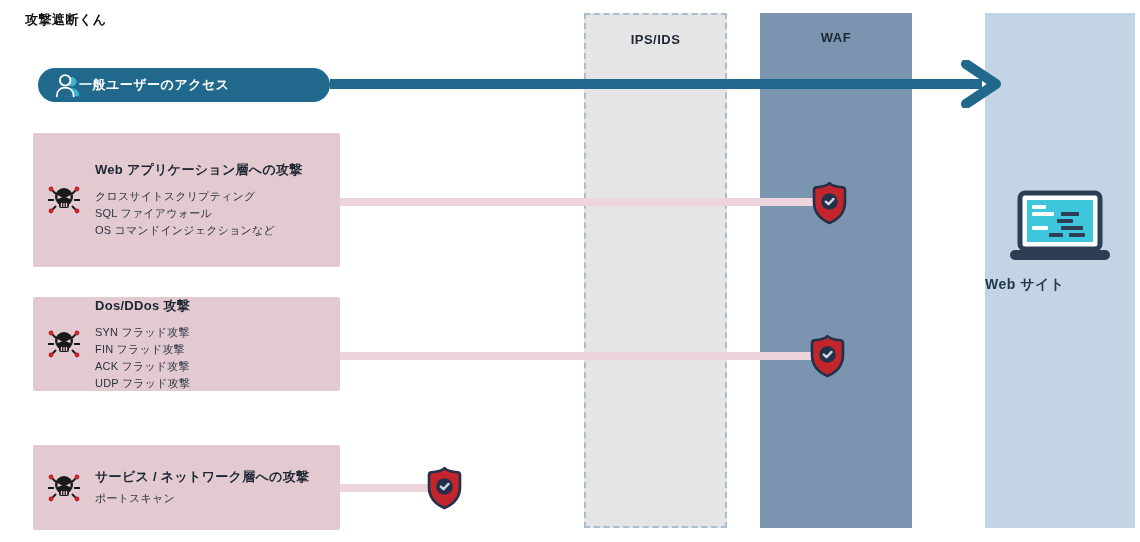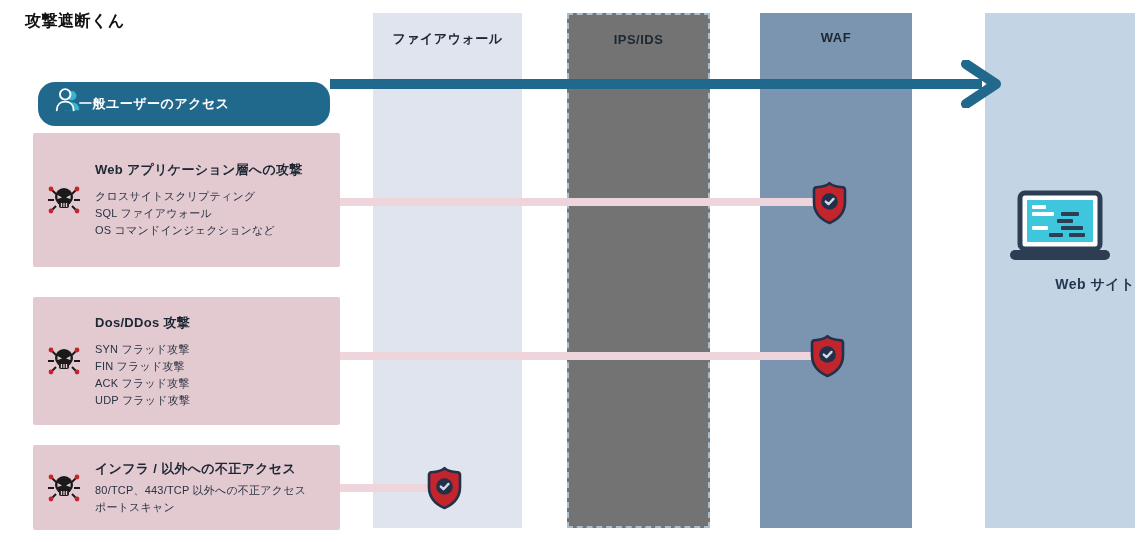--- a/index.html
+++ b/index.html
@@ -7,7 +7,7 @@
     position:relative;width:1140px;height:542px;background:#ffffff;overflow:hidden;
     font-family:"Liberation Sans","DejaVu Sans",sans-serif;color:#1d2733;
   }
-  .app-title{position:absolute;left:25px;top:11px;font-size:16px;font-weight:bold;color:#111111;letter-spacing:.5px;}
+  .app-title{position:absolute;left:25px;top:11px;font-size:13px;font-weight:bold;color:#111111;letter-spacing:.5px;}
 
   
   .col{position:absolute;top:13px;height:515px;box-sizing:border-box;}

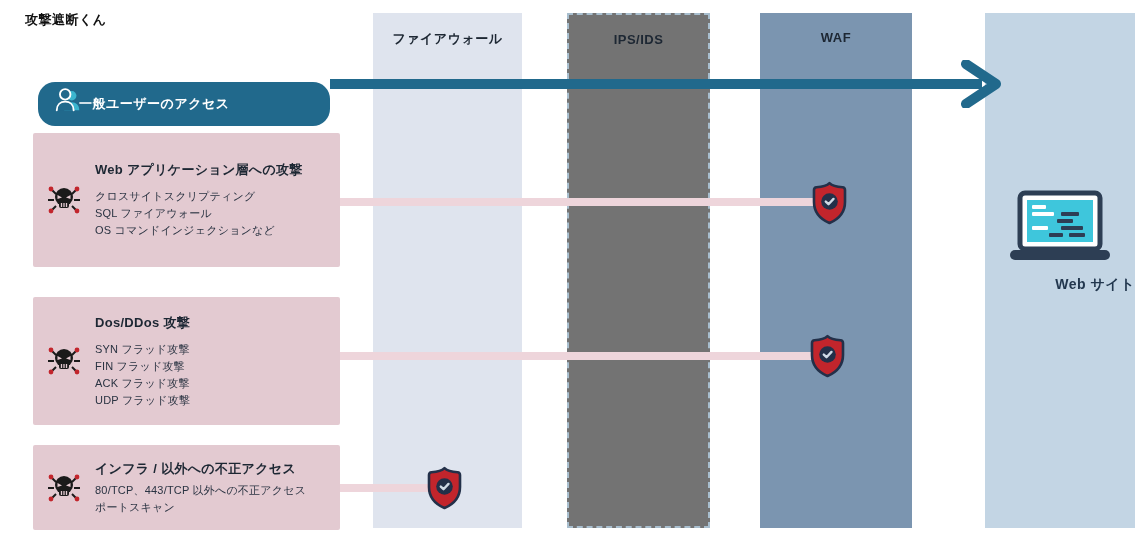--- a/index.html
+++ b/index.html
@@ -64,9 +64,6 @@
 
   <div class="app-title">攻撃遮断くん</div>
 
-  <div class="col col-firewall">
-    <div class="col-header">ファイアウォール</div>
-  </div>
   <div class="col col-ips">
     <div class="col-header">IPS/IDS</div>
   </div>

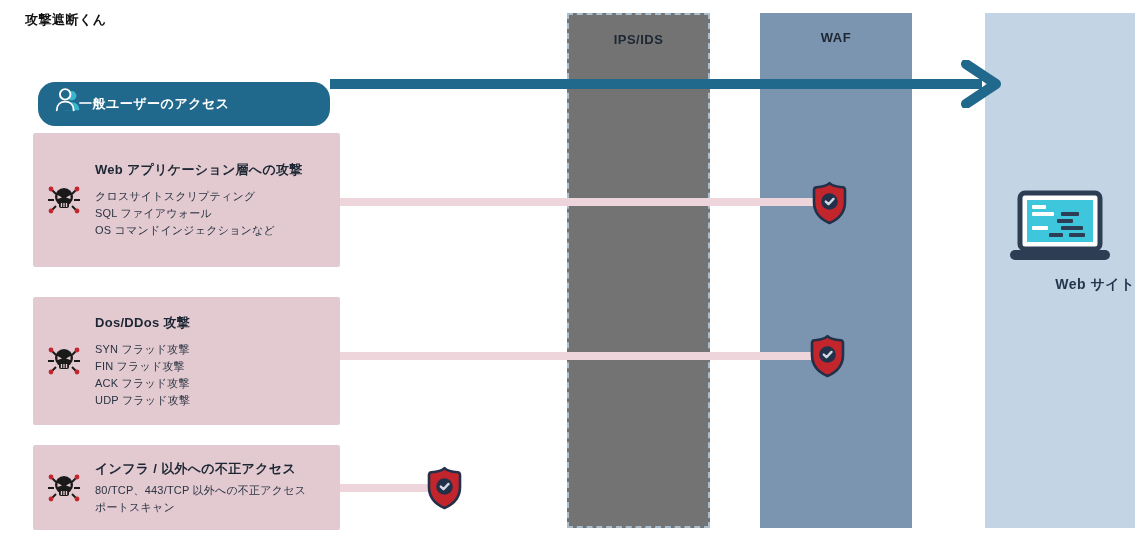--- a/index.html
+++ b/index.html
@@ -12,7 +12,7 @@
   
   .col{position:absolute;top:13px;height:515px;box-sizing:border-box;}
   .col-firewall{left:373px;width:149px;background:#dfe4ee;}
-  .col-ips{left:567px;width:143px;background:#737373;border:2px dashed #a8bece;}
+  .col-ips{left:584px;width:143px;background:#e5e5e5;border:2px dashed #a8bece;}
   .col-waf{left:760px;width:152px;background:#7b95b0;}
   .col-dest{left:985px;width:150px;background:#c3d5e4;}
   .col-header{position:absolute;left:0;right:0;top:17px;text-align:center;font-size:13px;font-weight:bold;color:#1d2733;letter-spacing:.5px;}

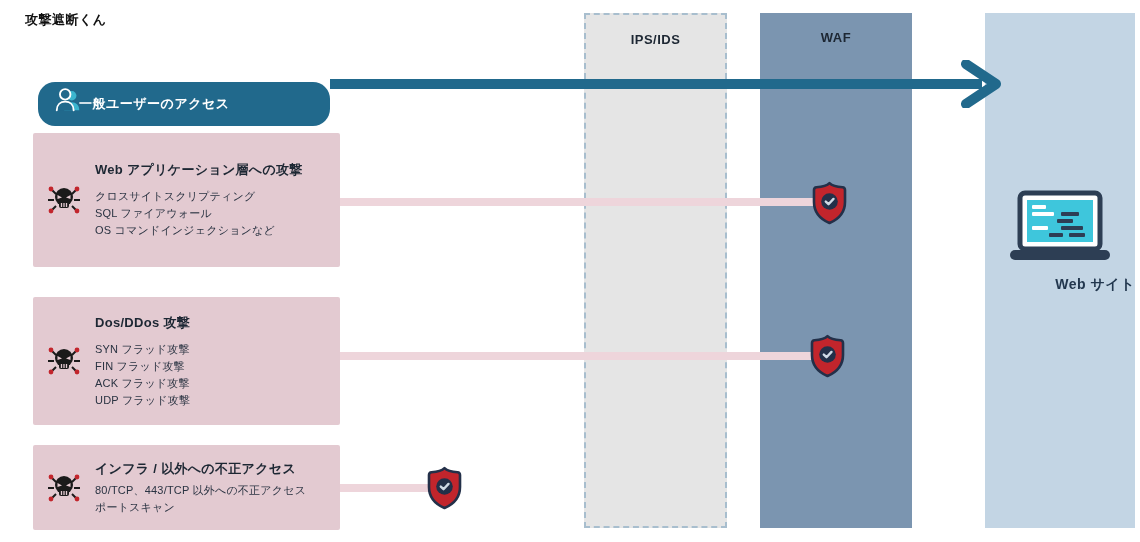--- a/index.html
+++ b/index.html
@@ -19,7 +19,7 @@
 
   
   .pill{
-    position:absolute;left:38px;top:82px;width:292px;height:44px;border-radius:17px;
+    position:absolute;left:38px;top:68px;width:292px;height:34px;border-radius:17px;
     background:#21698c;display:flex;align-items:center;z-index:4;box-sizing:border-box;padding-left:15px;
   }
   .pill-label{color:#ffffff;font-size:13px;font-weight:bold;margin-left:26px;letter-spacing:.5px;}

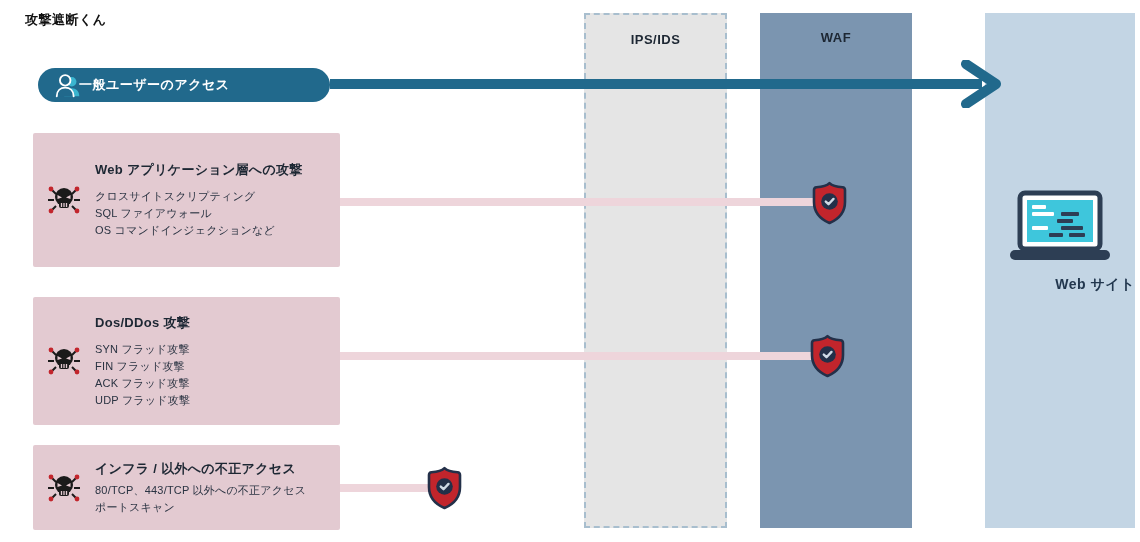--- a/index.html
+++ b/index.html
@@ -53,7 +53,7 @@
 
   
   .laptop{position:absolute;left:1007px;top:190px;z-index:2;}
-  .dest-label{position:absolute;left:985px;width:150px;text-align:right;font-size:14px;font-weight:bold;color:#22374e;letter-spacing:.5px;z-index:2;}
+  .dest-label{position:absolute;left:985px;width:150px;text-align:left;font-size:14px;font-weight:bold;color:#22374e;letter-spacing:.5px;z-index:2;}
   .dest-label.l1{top:276px;}
   .dest-label.l2{top:299px;}
 </style>

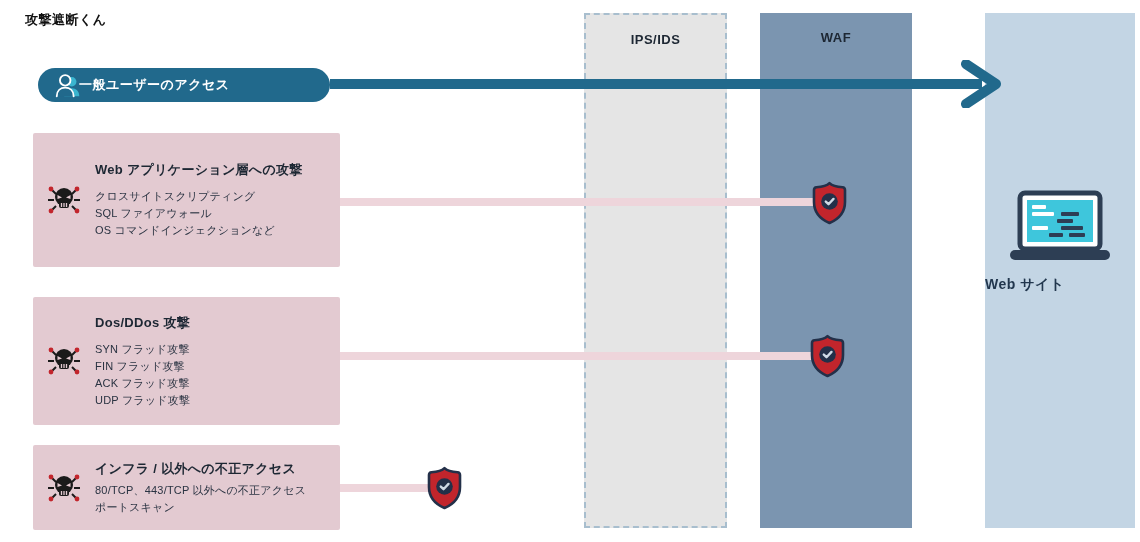--- a/index.html
+++ b/index.html
@@ -36,7 +36,7 @@
   .attack-title.tight{margin-bottom:4px;}
   .attack-item{font-size:11px;line-height:17px;color:#2a3342;letter-spacing:.2px;}
   .box-1{top:133px;height:134px;}
-  .box-2{top:297px;height:128px;}
+  .box-2{top:297px;height:94px;}
   .box-3{top:445px;height:85px;}
 
   

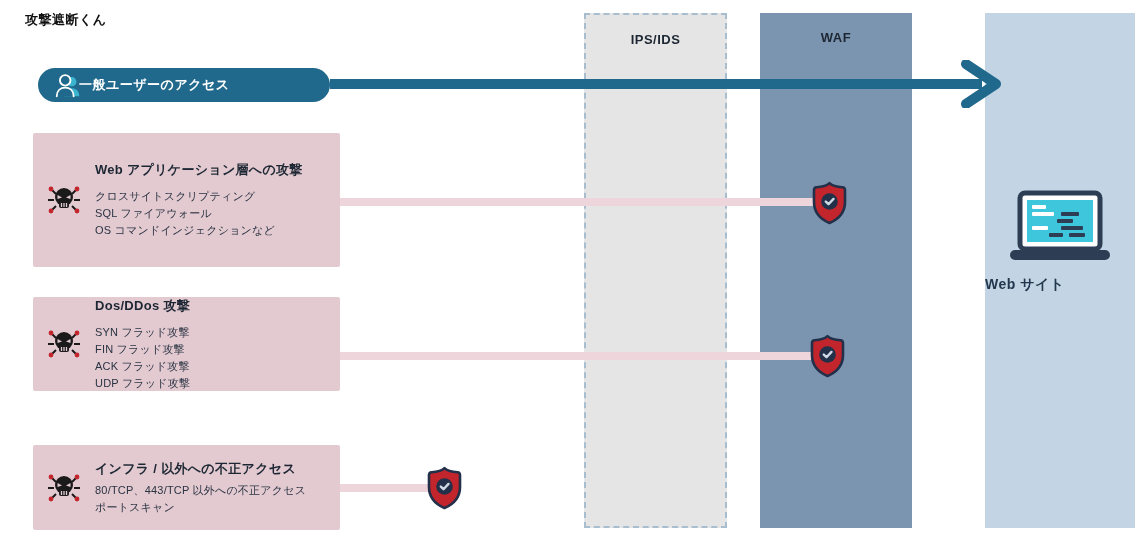--- a/index.html
+++ b/index.html
@@ -187,7 +187,7 @@
       </svg>
     </div>
     <div class="attack-content">
-      <div class="attack-title tight">インフラ / 以外への不正アクセス</div>
+      <div class="attack-title tight">サービス / ネットワーク層への攻撃</div>
       <div class="attack-item">80/TCP、443/TCP 以外への不正アクセス</div>
       <div class="attack-item">ポートスキャン</div>
     </div>

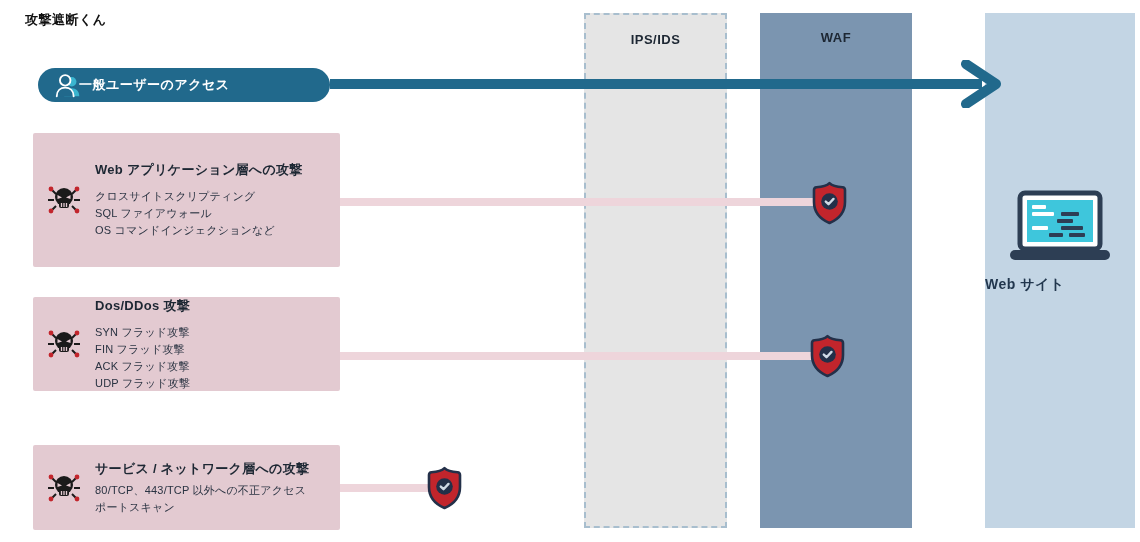--- a/index.html
+++ b/index.html
@@ -188,7 +188,6 @@
     </div>
     <div class="attack-content">
       <div class="attack-title tight">サービス / ネットワーク層への攻撃</div>
-      <div class="attack-item">80/TCP、443/TCP 以外への不正アクセス</div>
       <div class="attack-item">ポートスキャン</div>
     </div>
   </div>

